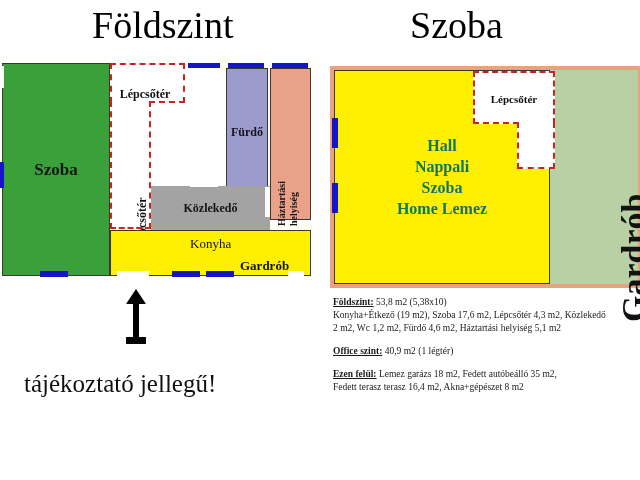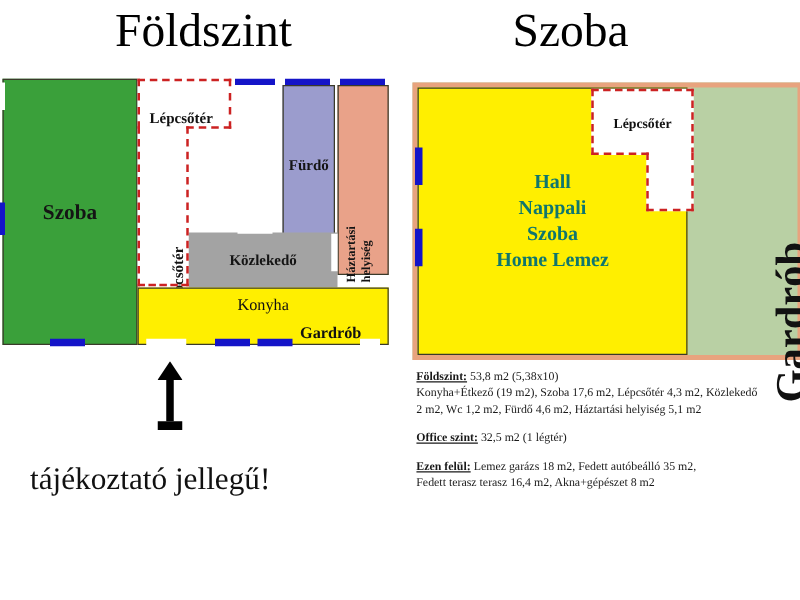--- a/index.html
+++ b/index.html
@@ -363,7 +363,7 @@
   <p class="nowrapline">Konyha+Étkező (19 m2), Szoba 17,6 m2, Lépcsőtér 4,3 m2, Közlekedő</p>
   <p class="nowrapline">2 m2, Wc 1,2 m2, Fürdő 4,6 m2, Háztartási helyiség 5,1 m2</p>
   <div class="spacer"></div>
-  <p class="nowrapline"><span class="b">Office szint:</span><span> 32,5 m2 (1 légtér)</span></p>
+  <p class="nowrapline"><span class="b">Office szint:</span><span> 40,9 m2 (1 légtér)</span></p>
   <div class="spacer"></div>
   <p class="nowrapline"><span class="b">Ezen felül:</span><span> Lemez garázs 18 m2, Fedett autóbeálló 35 m2,</span></p>
   <p class="nowrapline">Fedett terasz terasz 16,4 m2, Akna+gépészet 8 m2</p>

